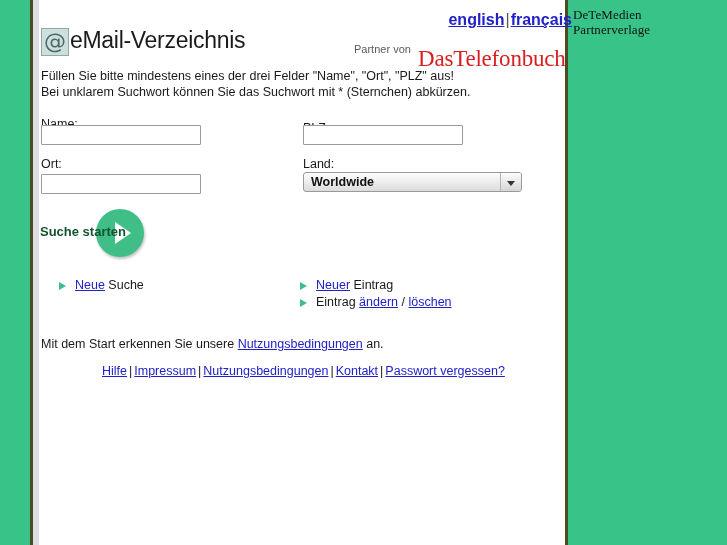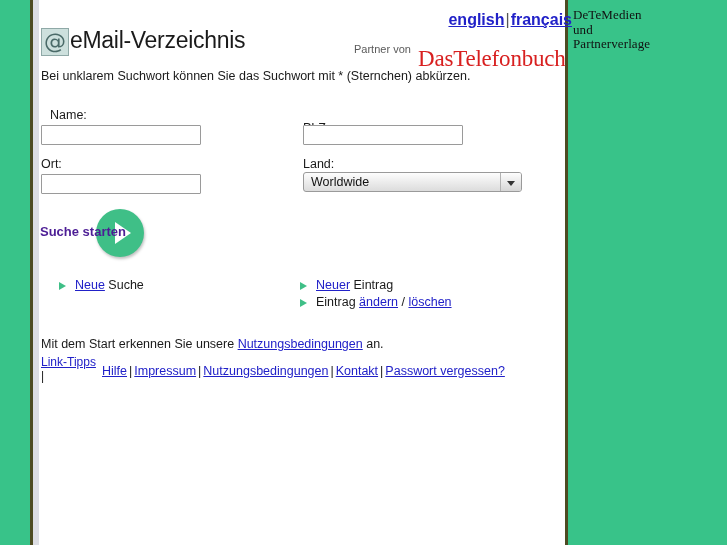--- a/index.html
+++ b/index.html
@@ -304,7 +304,6 @@
 
   <div class="brand-block">
     <div>DeTeMedien</div>
-    <div>und</div>
     <div>Partnerverlage</div>
   </div>
 

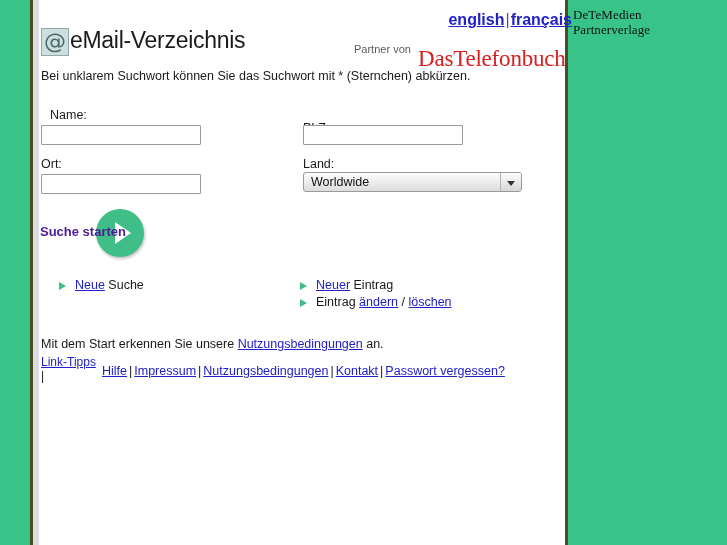--- a/index.html
+++ b/index.html
@@ -319,6 +319,7 @@
   </div>
 
   <div class="instructions">
+    <div>Füllen Sie bitte mindestens eines der drei Felder "Name", "Ort", "PLZ" aus!</div>
     <div>Bei unklarem Suchwort können Sie das Suchwort mit * (Sternchen) abkürzen.</div>
   </div>
 

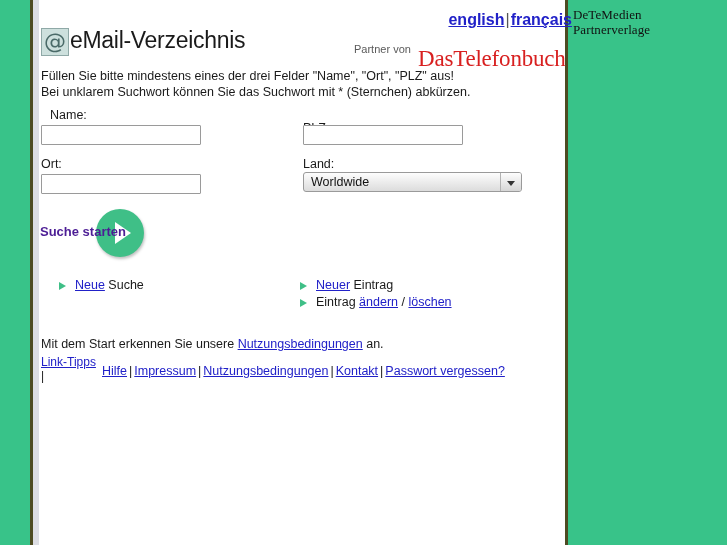--- a/index.html
+++ b/index.html
@@ -325,7 +325,7 @@
 
   <div class="form-area">
 
-    <div class="field-label" style="left:0px; top:0px;margin-left:9px;">Name:</div>
+    <div class="field-label" style="left:0px; top:9px;">Name:</div>
     <input class="text-input" type="text" style="left: 0px; top: 17px;" value="">
 
     <div class="field-label" style="left:262px; top:13px;">PLZ:</div>

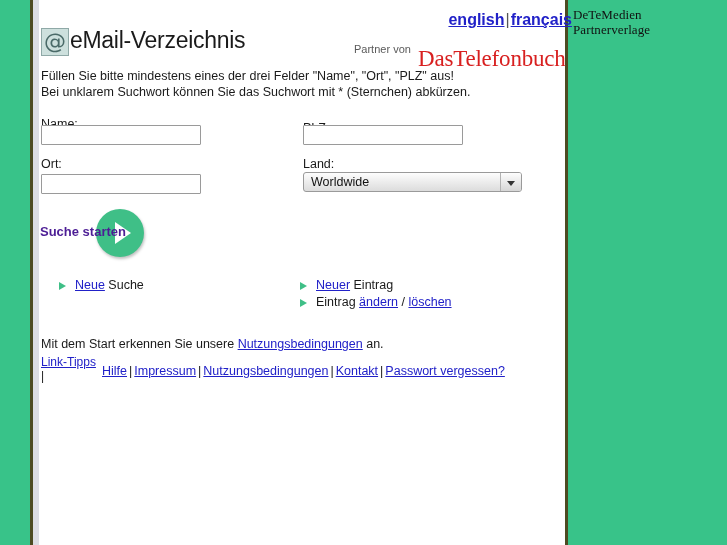--- a/index.html
+++ b/index.html
@@ -184,6 +184,7 @@
     left: 7px; top: 2px;
     font-size: 12.5px;
     color: #111;
+    font-weight: bold;
   }
   .select-arrow-zone {
     position: absolute;

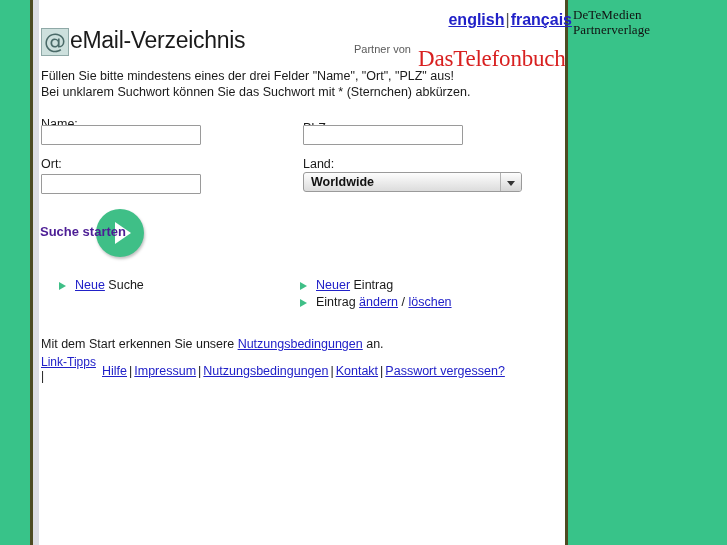--- a/index.html
+++ b/index.html
@@ -230,7 +230,7 @@
     left: 0; top: 19px;
     font-size: 13px;
     font-weight: bold;
-    color: #4c1d95;
+    color: #14532d;
     white-space: nowrap;
   }
 

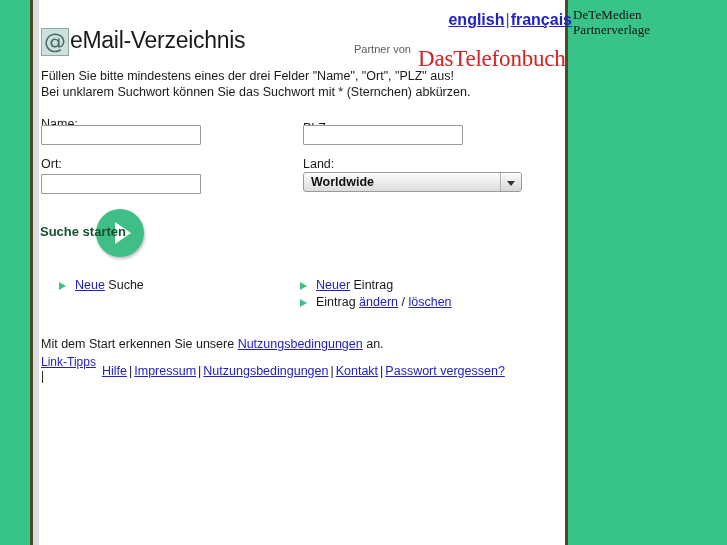--- a/index.html
+++ b/index.html
@@ -373,10 +373,6 @@
       <span>Mit dem Start erkennen Sie unsere </span><a href="#" class="blue">Nutzungsbedingungen</a><span> an.</span>
     </div>
 
-    <div class="footer-line2">
-      <a href="#" class="blue">Link-Tipps</a>
-      <div>|</div>
-    </div>
 
     <div class="footer-links">
       <a href="#" class="blue">Hilfe</a><span class="pipe">|</span><a href="#" class="blue">Impressum</a><span class="pipe">|</span><a href="#" class="blue">Nutzungsbedingungen</a><span class="pipe">|</span><a href="#" class="blue">Kontakt</a><span class="pipe">|</span><a href="#" class="blue">Passwort vergessen?</a>

